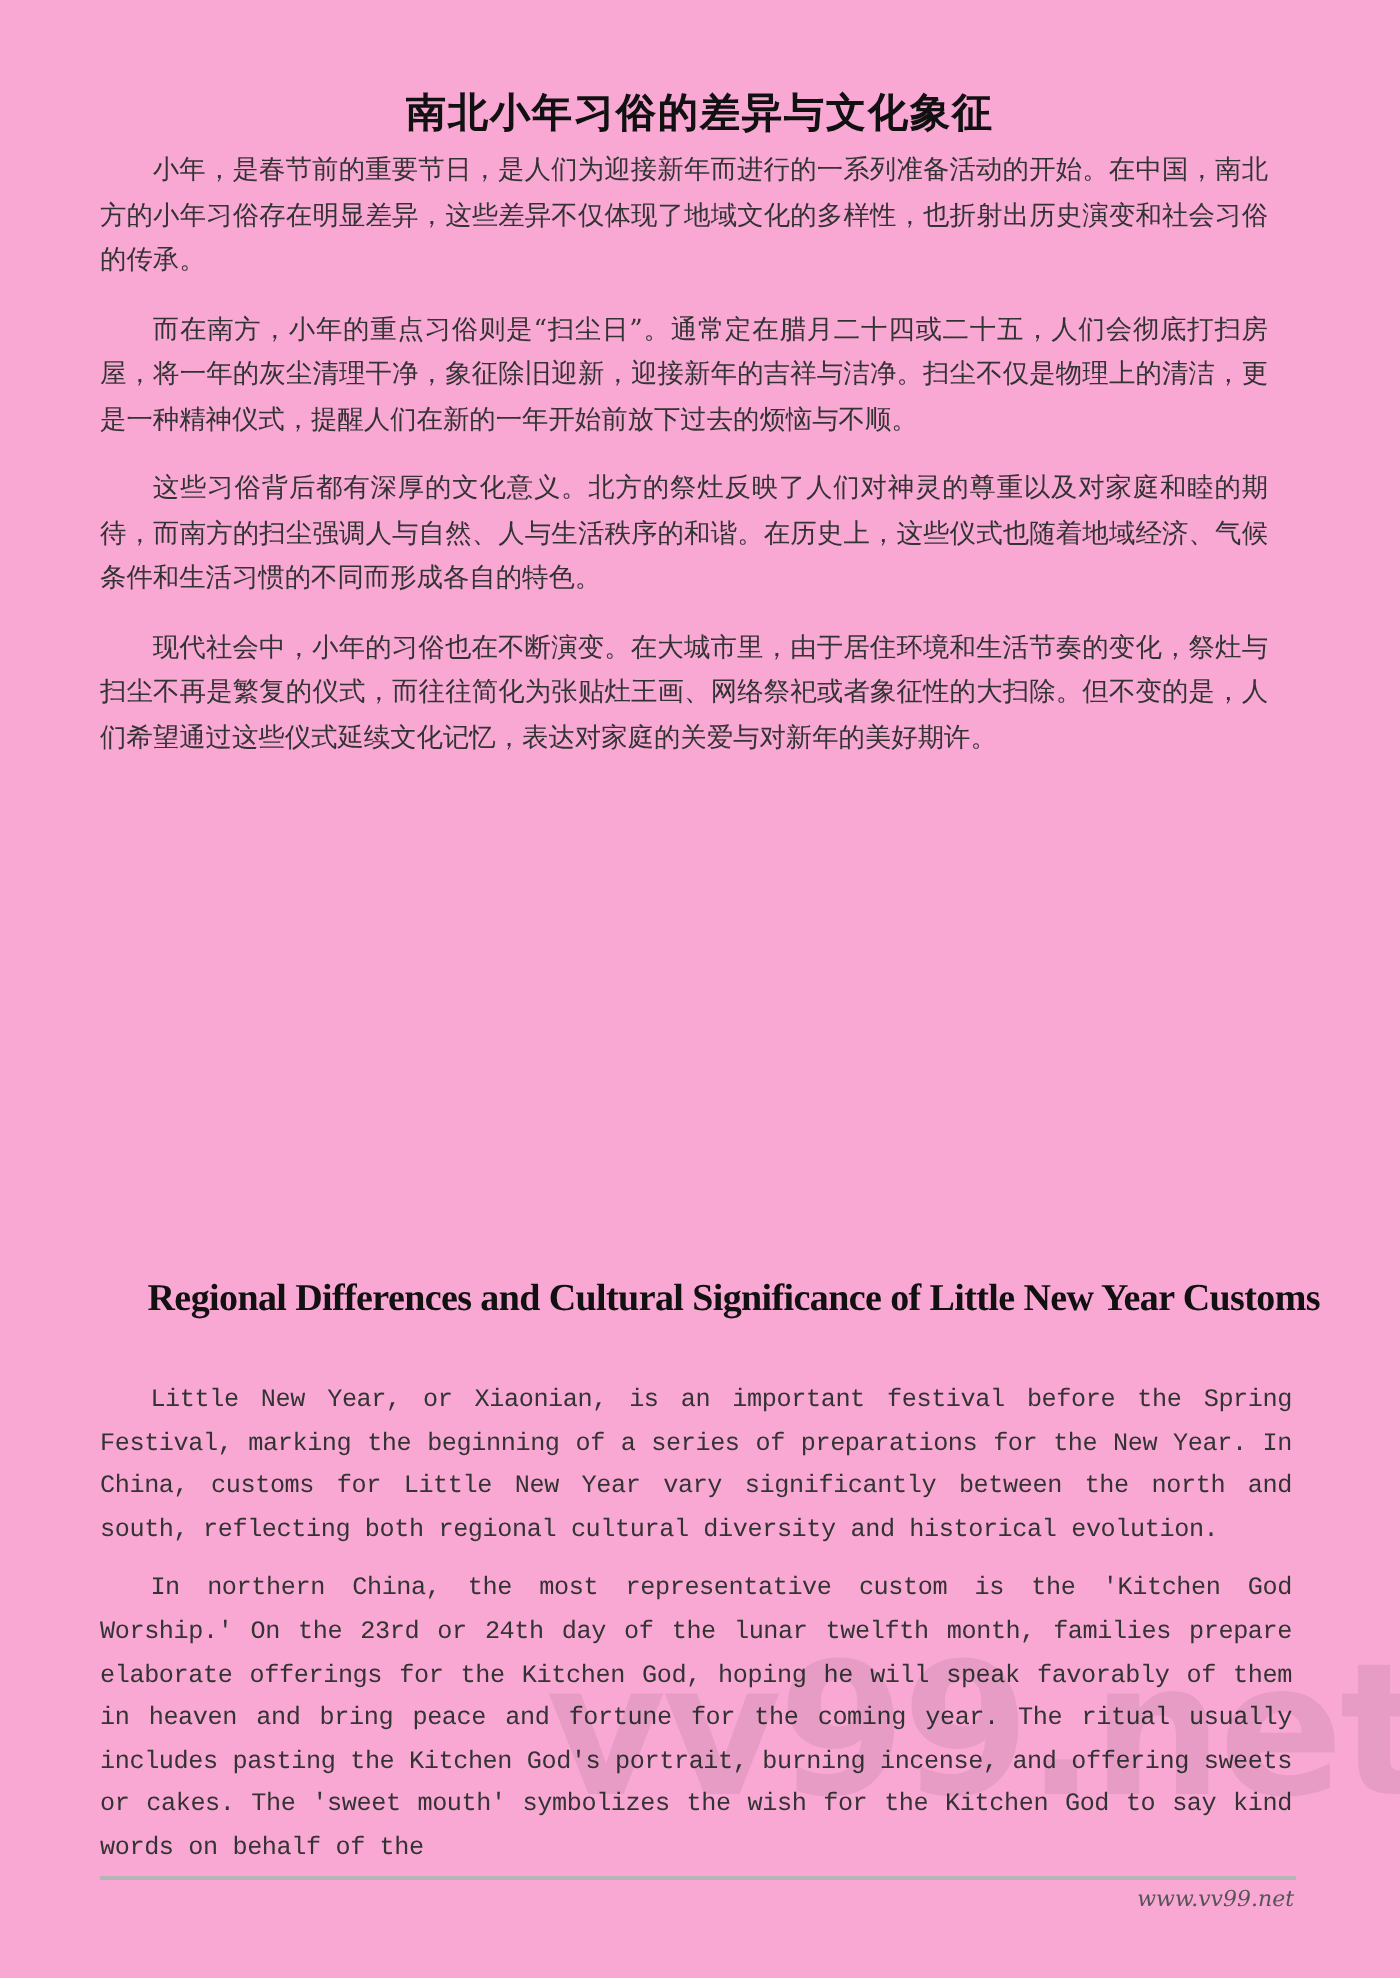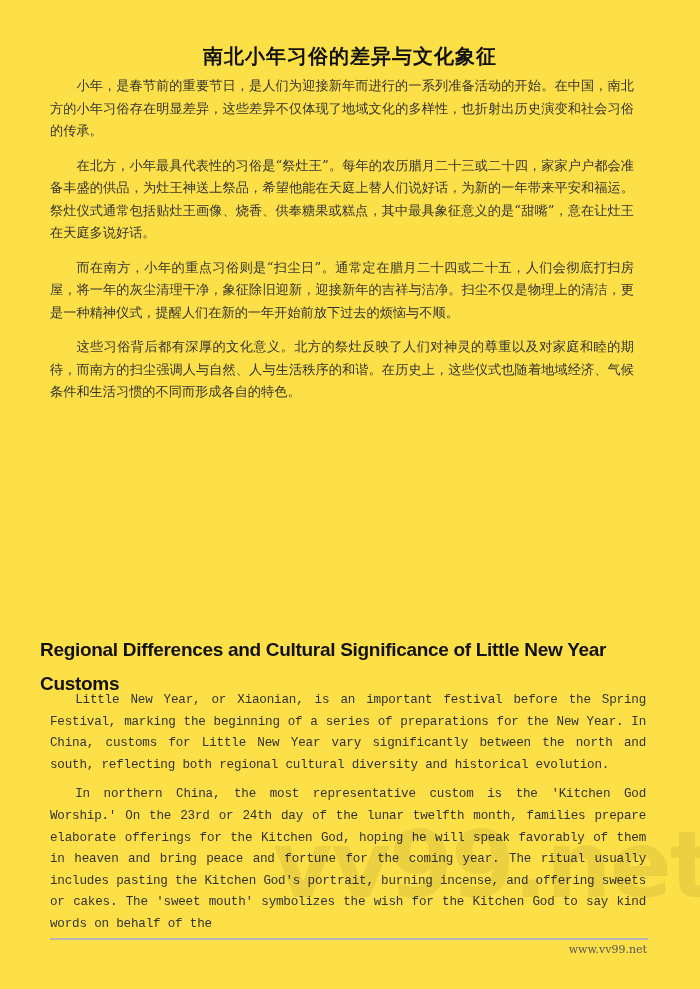--- a/index.html
+++ b/index.html
@@ -4,7 +4,7 @@
 <style>
   html, body { margin: 0; padding: 0; background: #ffffff; }
   body { width: 700px; height: 989px; position: relative; overflow: hidden; color: #2a2a2a; }
-  .page { position: absolute; left: 0; top: 0; width: 700px; height: 989px; background: #fde047; }
+  .page { position: absolute; left: 0; top: 0; width: 700px; height: 989px; background: #f9a8d4; }
   .zh-title {
     position: absolute; left: 0; width: 700px; top: 30px; text-align: center;
     font-family: "DejaVu Sans", sans-serif; font-weight: bold; font-size: 20px; color: #111; letter-spacing: 1px;

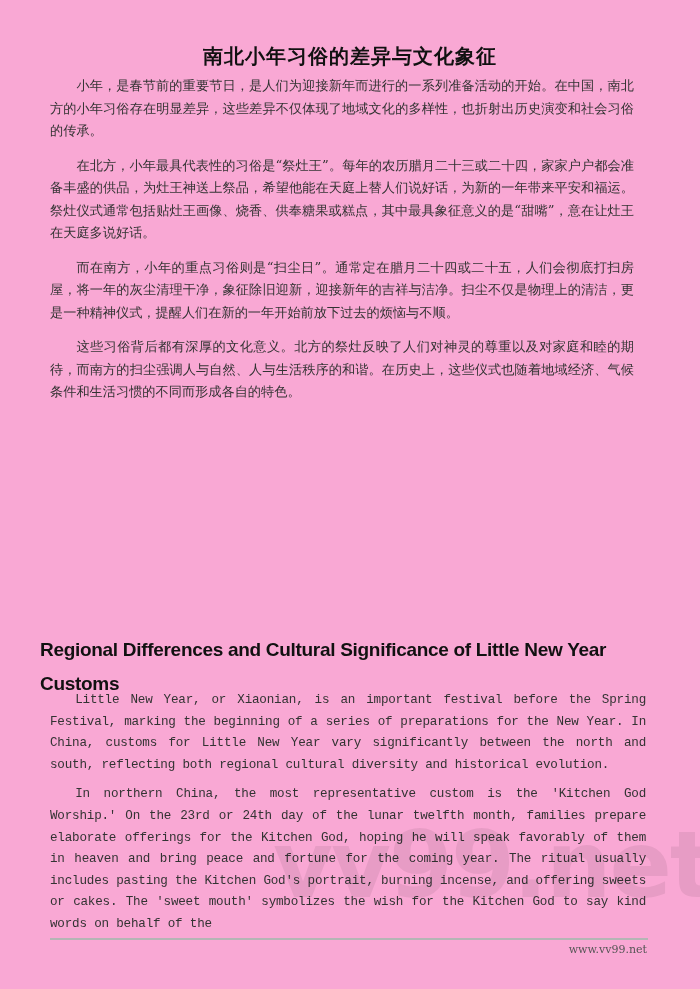--- a/index.html
+++ b/index.html
@@ -42,7 +42,6 @@
 
   <div class="zh-body">
     <p class="zh-p">小年，是春节前的重要节日，是人们为迎接新年而进行的一系列准备活动的开始。在中国，南北方的小年习俗存在明显差异，这些差异不仅体现了地域文化的多样性，也折射出历史演变和社会习俗的传承。</p>
-    <p class="zh-p">在北方，小年最具代表性的习俗是“祭灶王”。每年的农历腊月二十三或二十四，家家户户都会准备丰盛的供品，为灶王神送上祭品，希望他能在天庭上替人们说好话，为新的一年带来平安和福运。祭灶仪式通常包括贴灶王画像、烧香、供奉糖果或糕点，其中最具象征意义的是“甜嘴”，意在让灶王在天庭多说好话。</p>
     <p class="zh-p">而在南方，小年的重点习俗则是“扫尘日”。通常定在腊月二十四或二十五，人们会彻底打扫房屋，将一年的灰尘清理干净，象征除旧迎新，迎接新年的吉祥与洁净。扫尘不仅是物理上的清洁，更是一种精神仪式，提醒人们在新的一年开始前放下过去的烦恼与不顺。</p>
     <p class="zh-p">这些习俗背后都有深厚的文化意义。北方的祭灶反映了人们对神灵的尊重以及对家庭和睦的期待，而南方的扫尘强调人与自然、人与生活秩序的和谐。在历史上，这些仪式也随着地域经济、气候条件和生活习惯的不同而形成各自的特色。</p>
   </div>

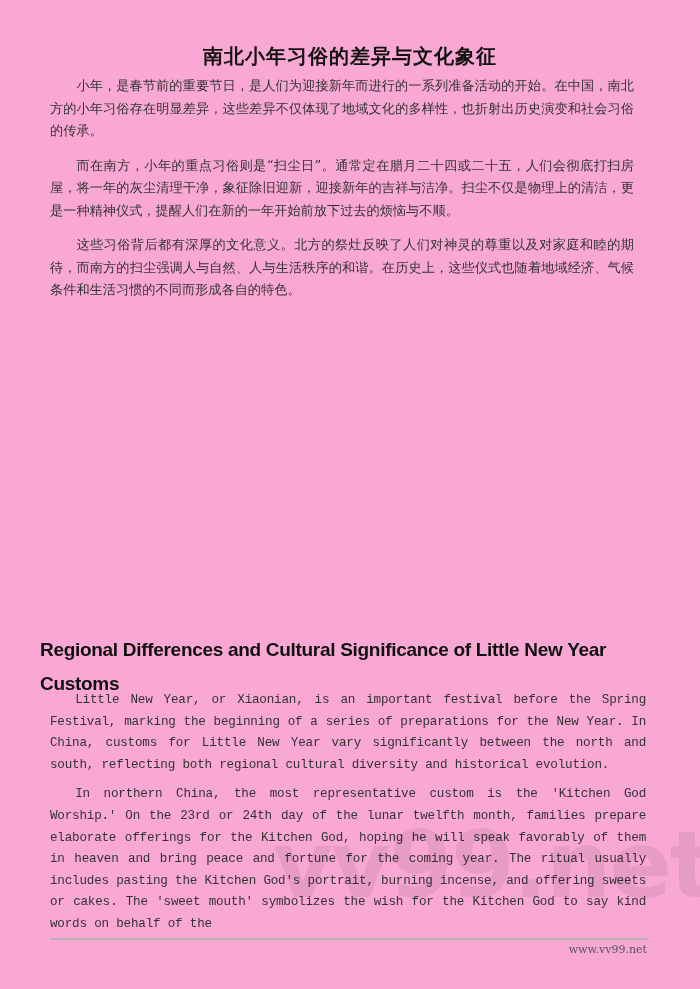--- a/index.html
+++ b/index.html
@@ -44,6 +44,7 @@
     <p class="zh-p">小年，是春节前的重要节日，是人们为迎接新年而进行的一系列准备活动的开始。在中国，南北方的小年习俗存在明显差异，这些差异不仅体现了地域文化的多样性，也折射出历史演变和社会习俗的传承。</p>
     <p class="zh-p">而在南方，小年的重点习俗则是“扫尘日”。通常定在腊月二十四或二十五，人们会彻底打扫房屋，将一年的灰尘清理干净，象征除旧迎新，迎接新年的吉祥与洁净。扫尘不仅是物理上的清洁，更是一种精神仪式，提醒人们在新的一年开始前放下过去的烦恼与不顺。</p>
     <p class="zh-p">这些习俗背后都有深厚的文化意义。北方的祭灶反映了人们对神灵的尊重以及对家庭和睦的期待，而南方的扫尘强调人与自然、人与生活秩序的和谐。在历史上，这些仪式也随着地域经济、气候条件和生活习惯的不同而形成各自的特色。</p>
+    <p class="zh-p">现代社会中，小年的习俗也在不断演变。在大城市里，由于居住环境和生活节奏的变化，祭灶与扫尘不再是繁复的仪式，而往往简化为张贴灶王画、网络祭祀或者象征性的大扫除。但不变的是，人们希望通过这些仪式延续文化记忆，表达对家庭的关爱与对新年的美好期许。</p>
   </div>
 
   <h2 class="en-title">Regional Differences and Cultural Significance of Little New Year Customs</h2>

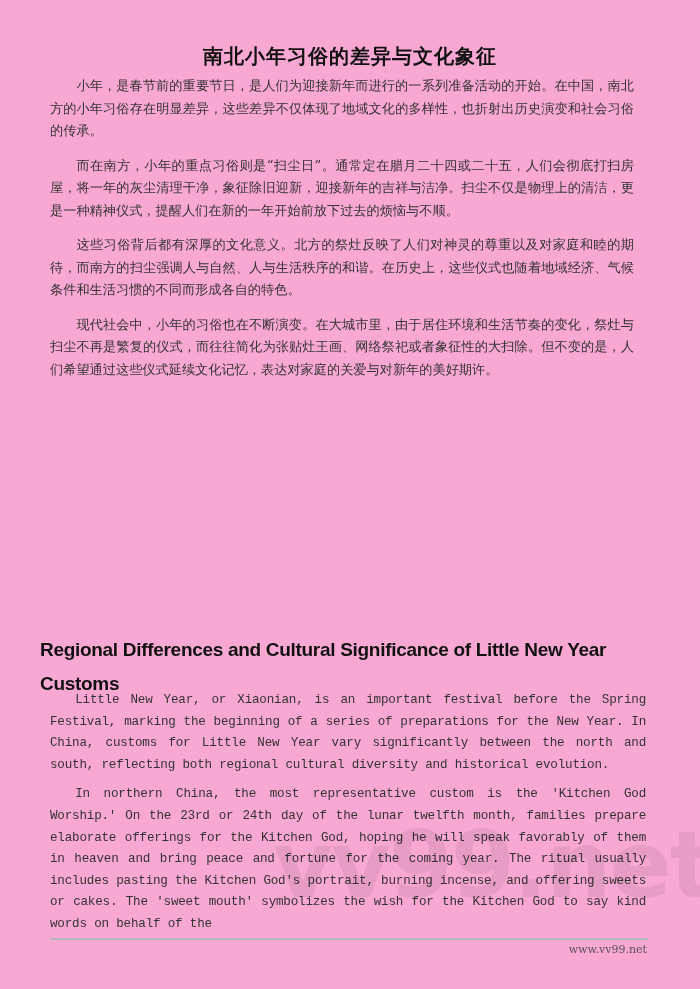--- a/index.html
+++ b/index.html
@@ -15,8 +15,8 @@
     text-indent: 2em; text-align: justify; color: #333;
   }
   .en-title {
-    position: absolute; left: 40px; width: 620px; top: 617px; text-align: left;
-    font-family: Liberation Sans, sans-serif; font-size: 19px; line-height: 34px; color: #111; letter-spacing: -0.3px;
+    position: absolute; left: 40px; width: 620px; top: 617px; text-align: right;
+    font-family: Liberation Serif, serif; font-size: 19px; line-height: 34px; color: #111; letter-spacing: -0.3px;
   }
   .en-body { position: absolute; left: 50px; width: 600px; top: 690px; }
   .en-p {

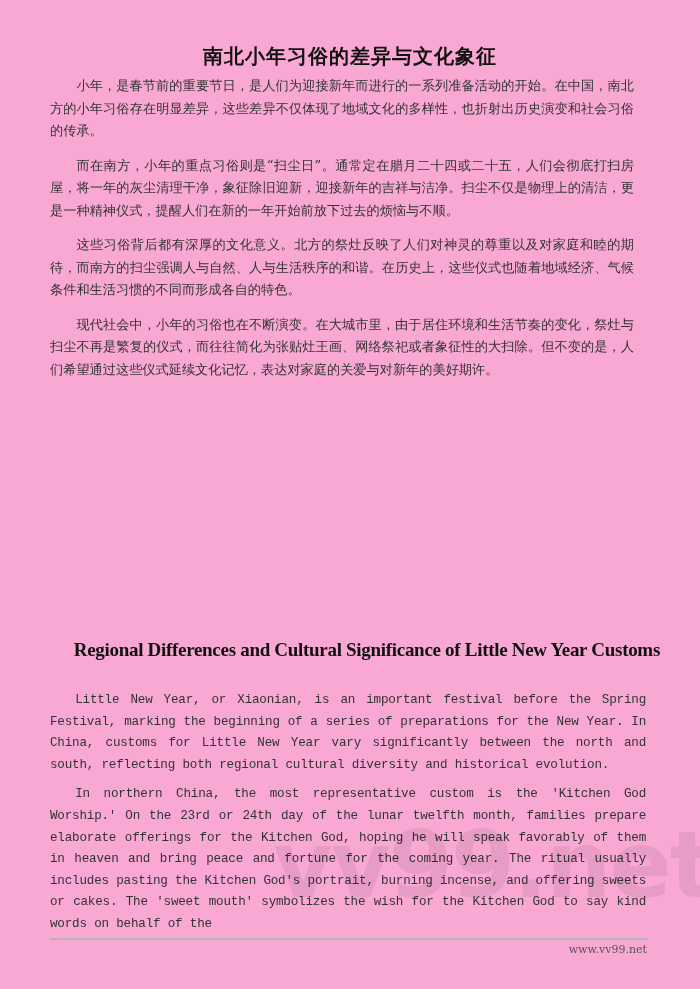--- a/index.html
+++ b/index.html
@@ -29,7 +29,7 @@
   }
   .footer-rule { position: absolute; left: 50px; width: 598px; top: 938px; height: 2px; background: #b5b5b5; }
   .footer-text {
-    position: absolute; right: 53px; top: 943px; font-family: "DejaVu Serif", serif; 
+    position: absolute; right: 53px; top: 943px; font-family: "DejaVu Serif", serif; font-style: italic;
     font-size: 11px; color: #555;
   }
 </style>

